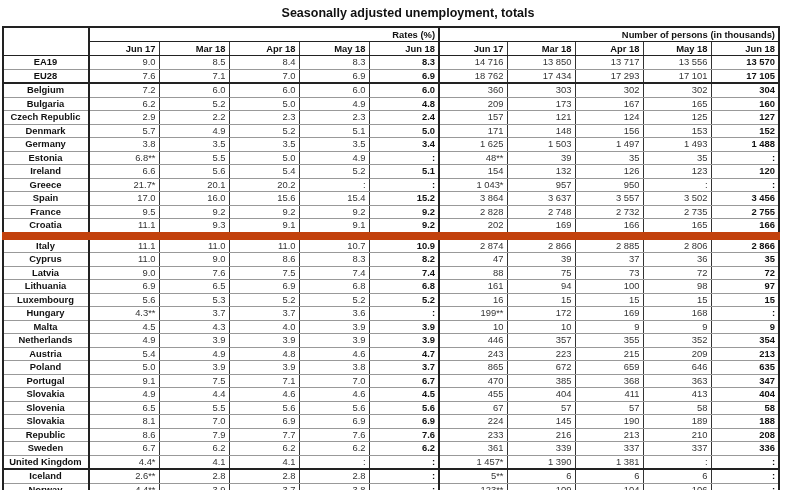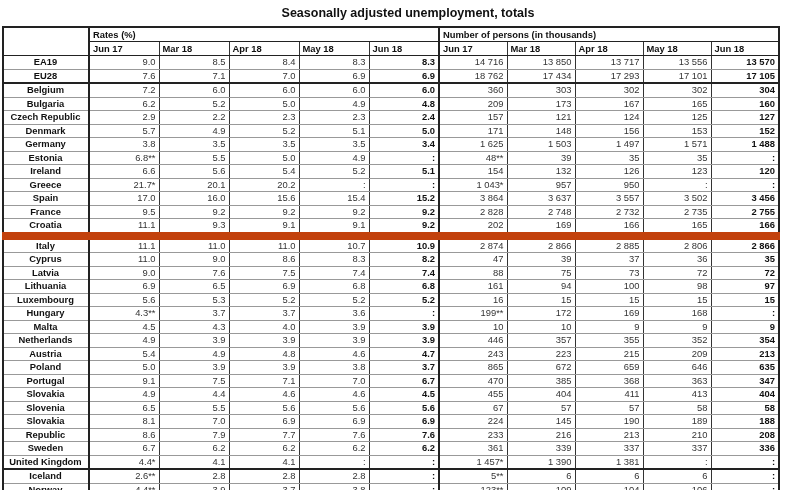--- a/index.html
+++ b/index.html
@@ -7,7 +7,7 @@
     .title { position:absolute; left:13px; top:6px; width:790px; text-align:center; font-weight:bold; font-size:12.5px; }
     table { position:absolute; left:2px; top:26px; border-collapse:collapse; font-size:9.4px; table-layout:fixed; }
     td, th { height:12.5px; padding:0 3px; line-height:12px; white-space:nowrap; border-left:1px solid #333; border-right:1px solid #333; border-bottom:1px solid #999; }
-    th { font-weight:bold; text-align:left; }
+    th { font-weight:bold; text-align:right; }
     .grp th { border-top:2px solid #222; border-bottom:1px solid #222; height:13px; }
     .hdr th { border-bottom:1px solid #222; height:13px; }
     td.name { font-weight:bold; text-align:center; padding-left:2px; border-left:2px solid #222; border-right:2px solid #222; }

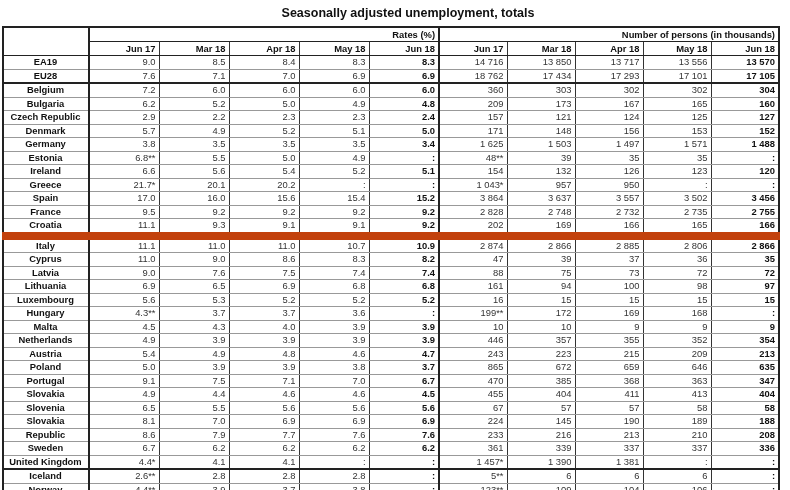--- a/index.html
+++ b/index.html
@@ -149,7 +149,7 @@
         <td class="v">1 625</td>
         <td class="v">1 503</td>
         <td class="v">1 497</td>
-        <td class="v">1 571</td>
+        <td class="v">1 493</td>
         <td class="v b sepR">1 488</td>
       </tr>
       <tr>

